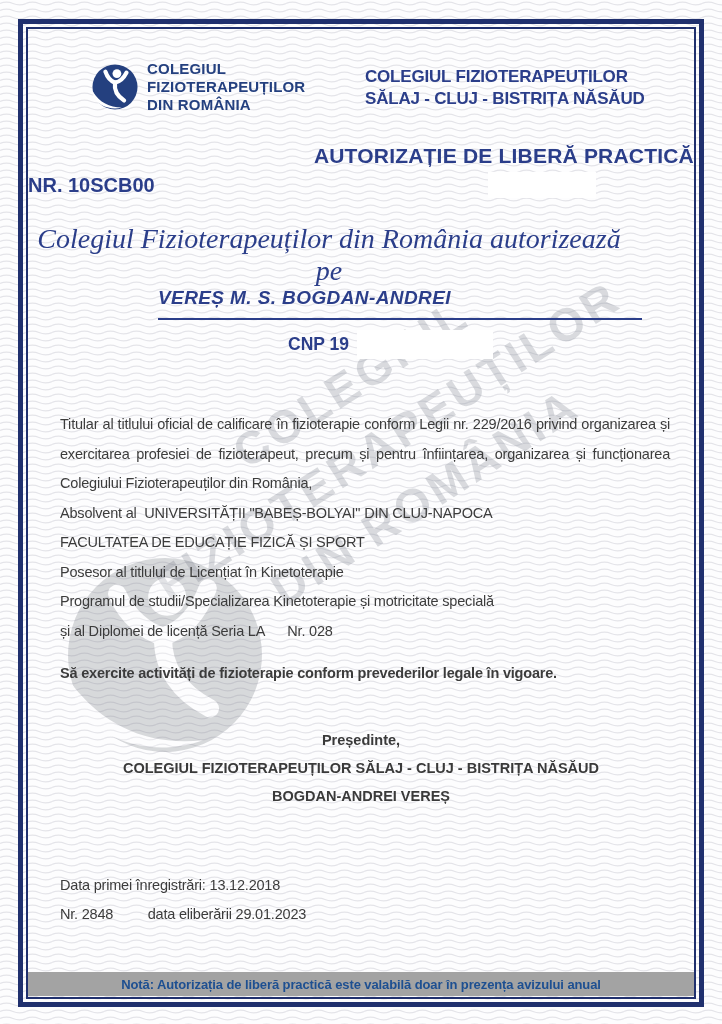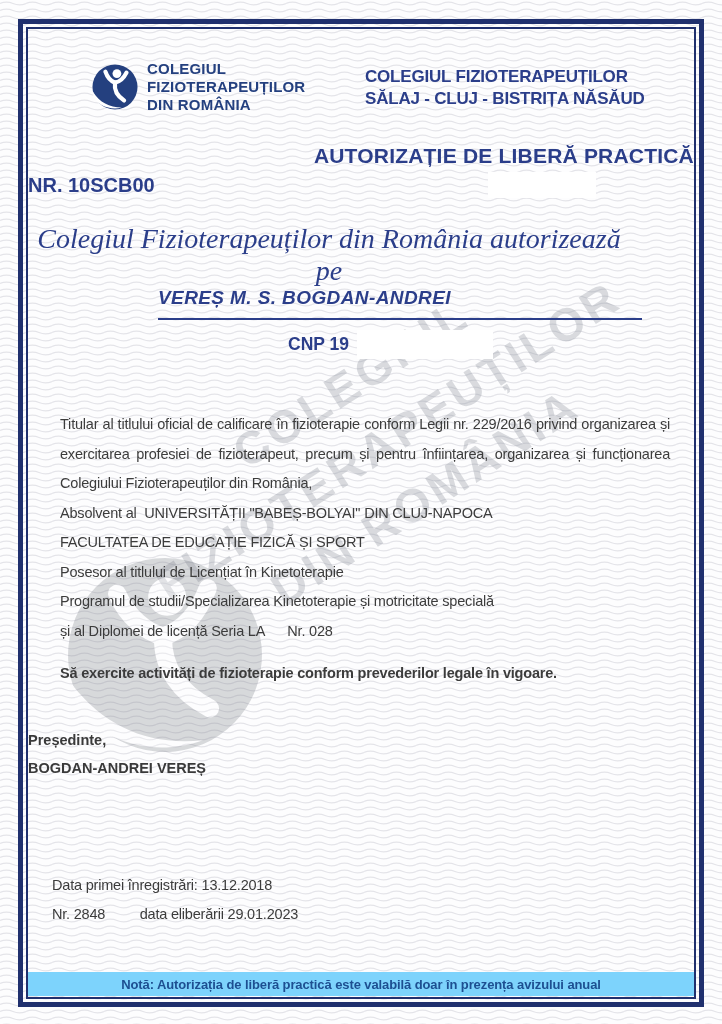--- a/index.html
+++ b/index.html
@@ -60,7 +60,7 @@
   .exercise { font-weight:bold; margin-top:13px; }
   .registry { white-space:pre-wrap; }
 
-  .president { position:absolute; left:28px; top:726px; width:666px; 
+  .president { position:absolute; left:28px; top:726px; width:666px; text-align:center;
                font-weight:bold; font-size:14.5px; line-height:28px; color:#3a3a3a; z-index:3; }
 
   .dates { position:absolute; left:52px; top:871px; font-size:14.5px; line-height:28.5px;

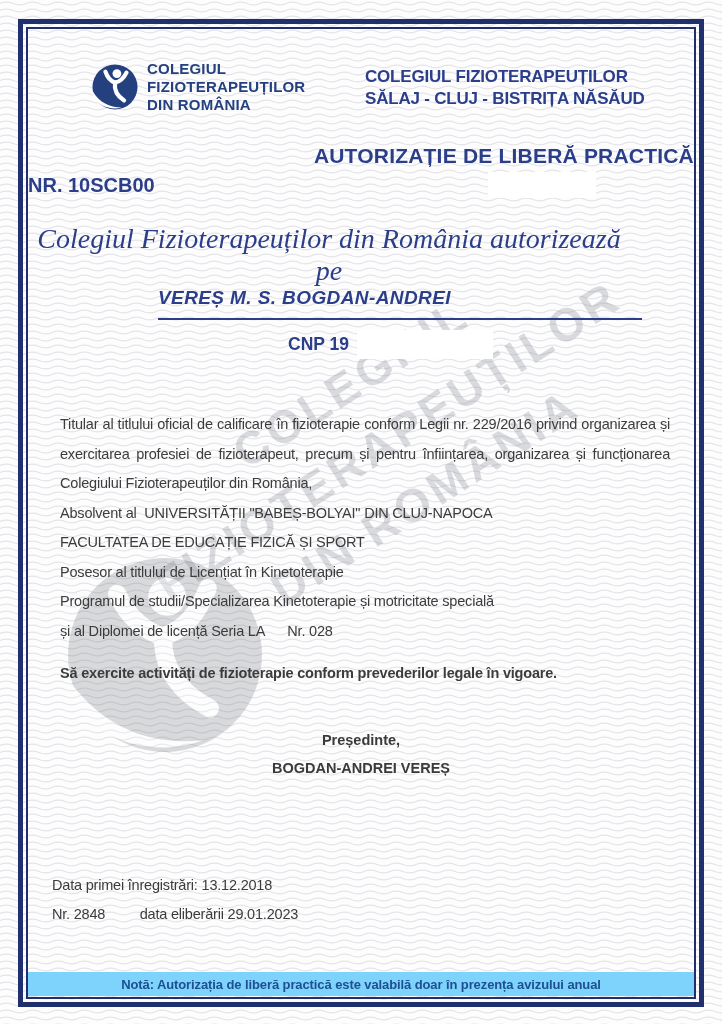--- a/index.html
+++ b/index.html
@@ -157,6 +157,7 @@
 
   <div class="president">
     <div>Președinte,</div>
+    <div>COLEGIUL FIZIOTERAPEUȚILOR SĂLAJ - CLUJ - BISTRIȚA NĂSĂUD</div>
     <div>BOGDAN-ANDREI VEREȘ</div>
   </div>
 

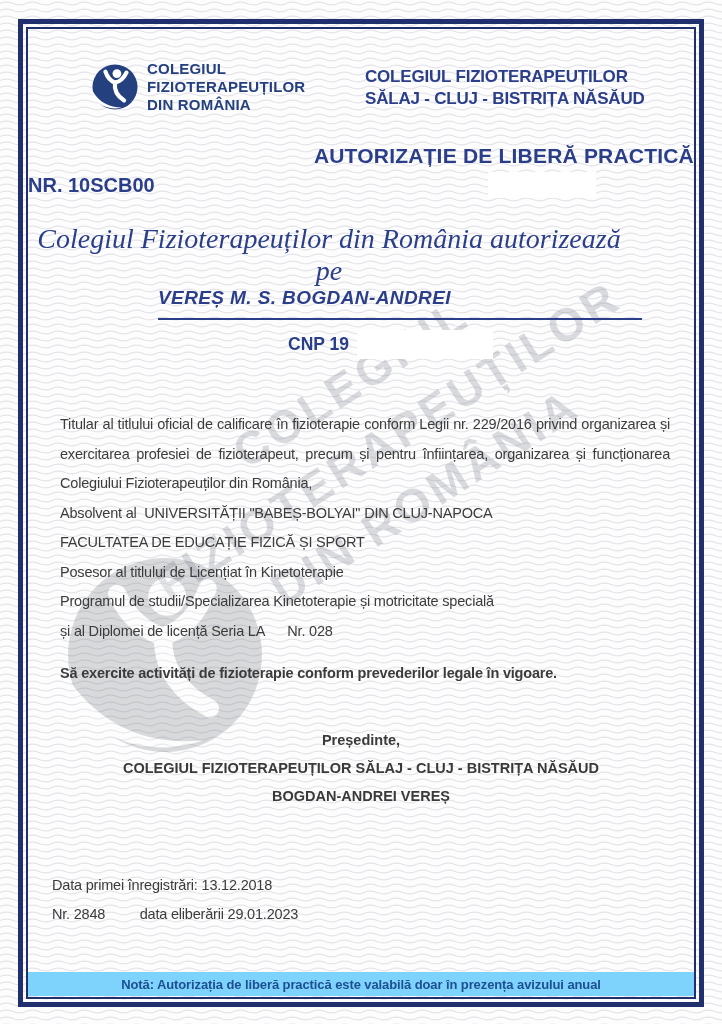--- a/index.html
+++ b/index.html
@@ -63,7 +63,7 @@
   .president { position:absolute; left:28px; top:726px; width:666px; text-align:center;
                font-weight:bold; font-size:14.5px; line-height:28px; color:#3a3a3a; z-index:3; }
 
-  .dates { position:absolute; left:52px; top:871px; font-size:14.5px; line-height:28.5px;
+  .dates { position:absolute; left:60px; top:871px; font-size:14.5px; line-height:28.5px;
            color:#3c3c3c; letter-spacing:-0.2px; z-index:3; }
   .dates div { white-space:pre-wrap; }
 

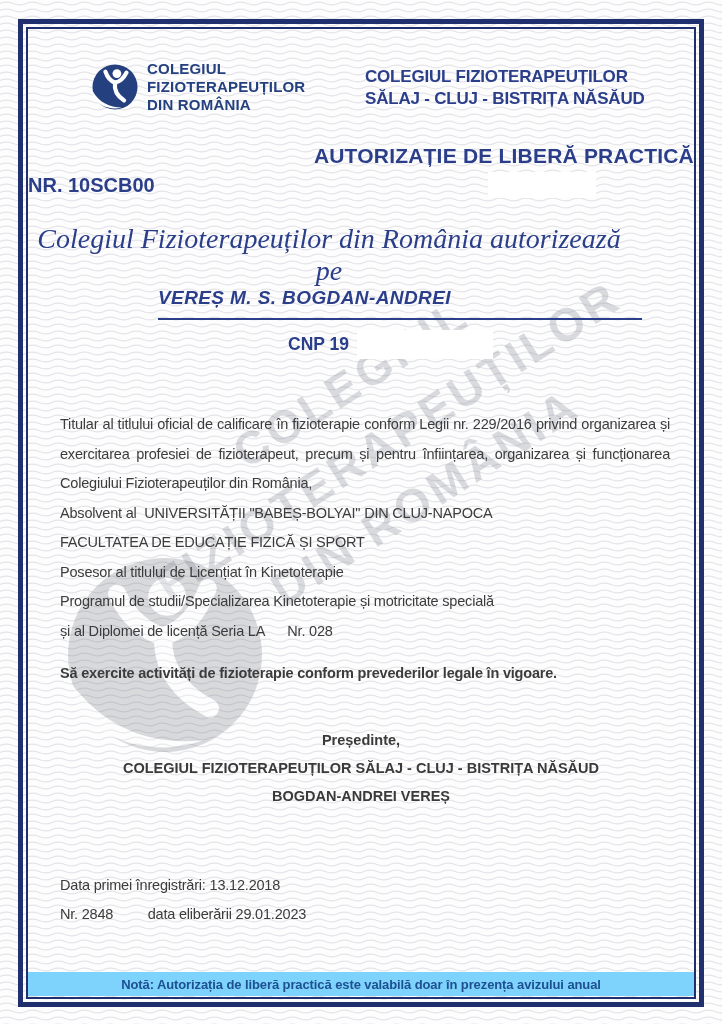--- a/index.html
+++ b/index.html
@@ -68,7 +68,7 @@
   .dates div { white-space:pre-wrap; }
 
   .note-bar { position:absolute; left:28px; top:972px; width:666px; height:24px;
-              background:#7dd3fc; z-index:3; display:flex; align-items:center;
+              background:#a3a3a3; z-index:3; display:flex; align-items:center;
               justify-content:center; }
   .note-text { color:#1d4f91; font-weight:bold; font-size:13px; letter-spacing:-0.1px; }
 </style>

